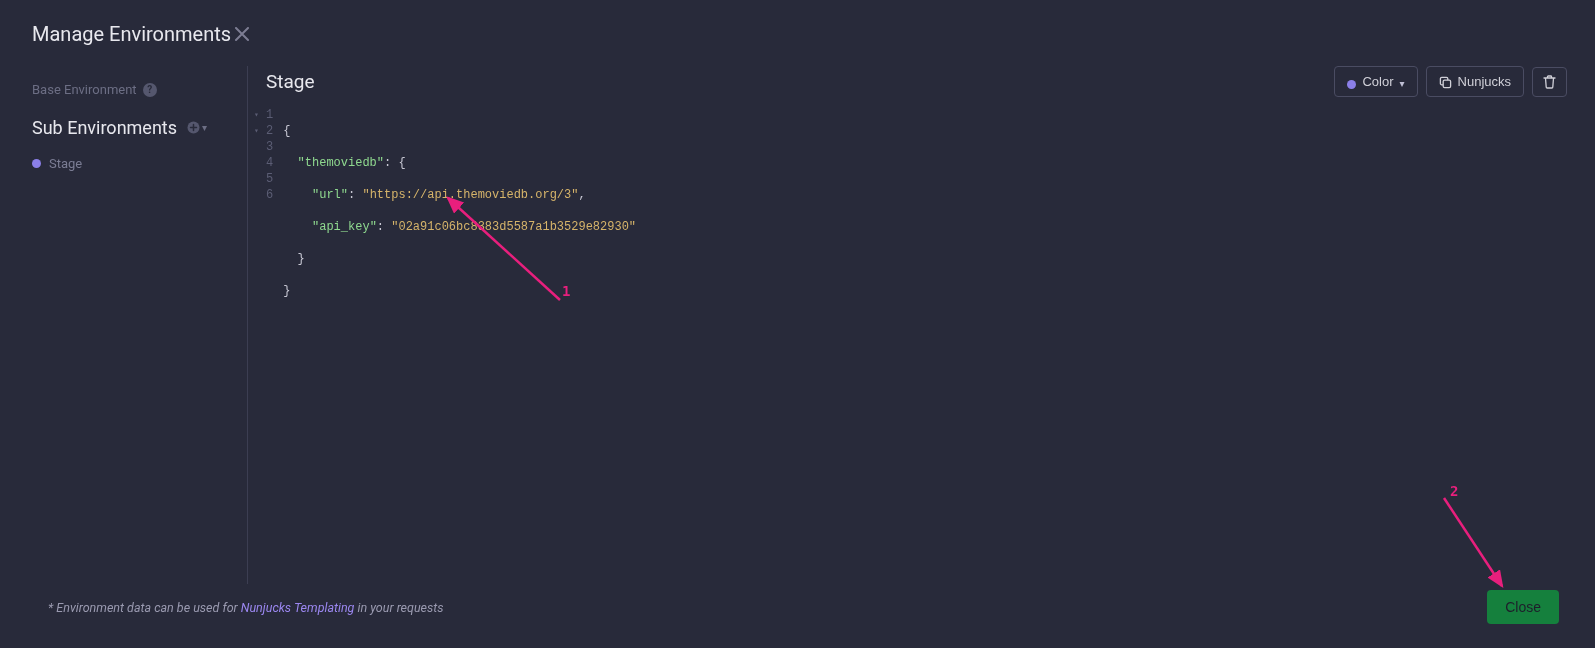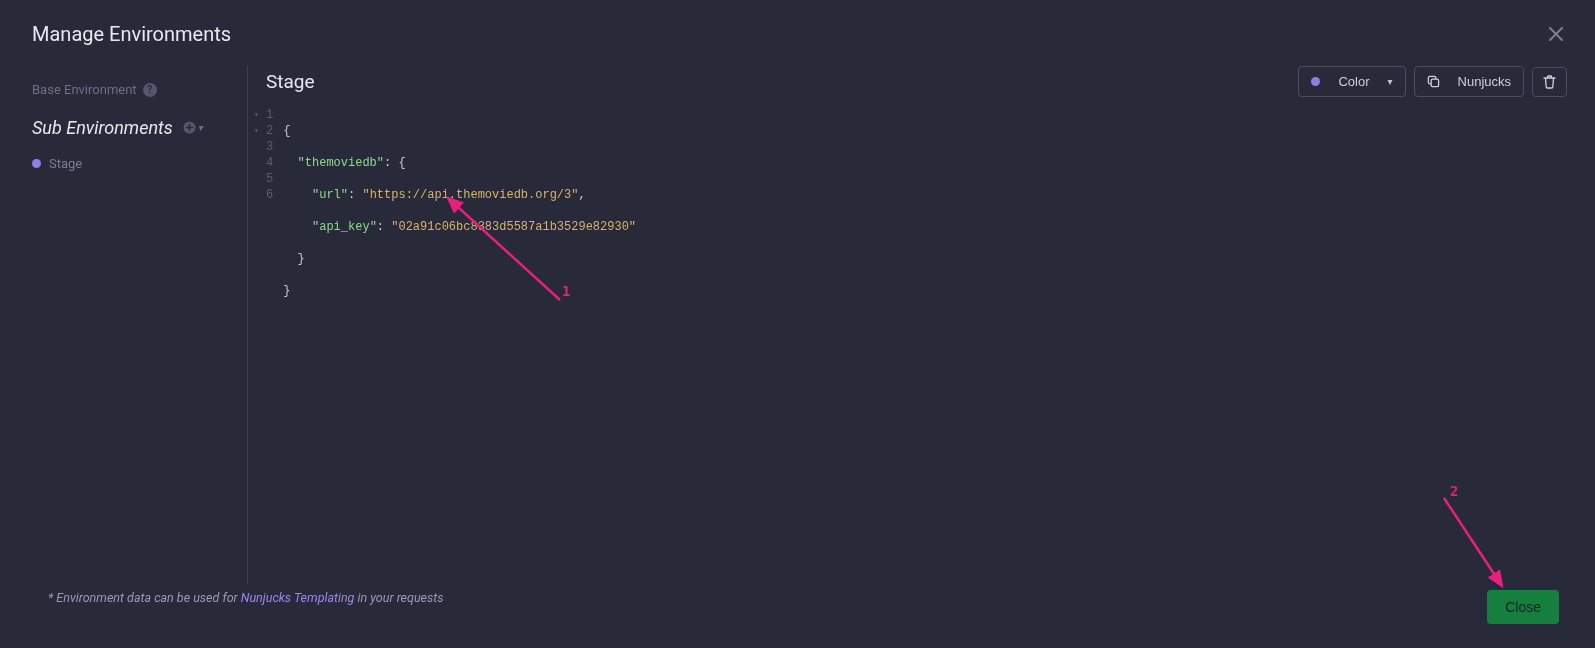--- a/index.html
+++ b/index.html
@@ -19,7 +19,6 @@
   .dlg-header {
     display: flex;
     align-items: center;
-    justify-content: space-between;
     padding: 20px 28px 18px 32px;
   }
   .dlg-title {

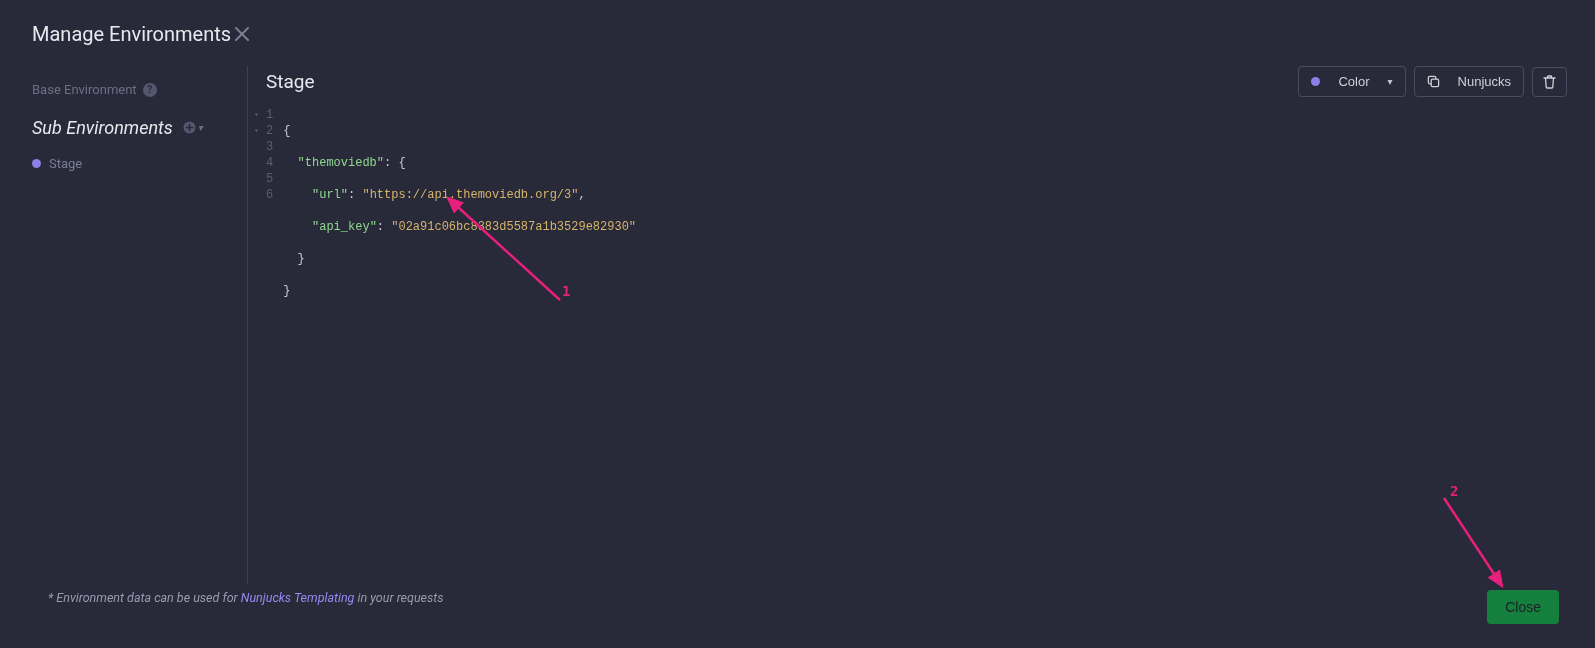--- a/index.html
+++ b/index.html
@@ -137,8 +137,8 @@
     padding: 7px 12px;
     font-size: 13px;
     display: inline-flex;
-    align-items: center;
-    gap: 18px;
+    align-items: flex-end;
+    gap: 6px;
     cursor: pointer;
   }
   .btn .dot2 {

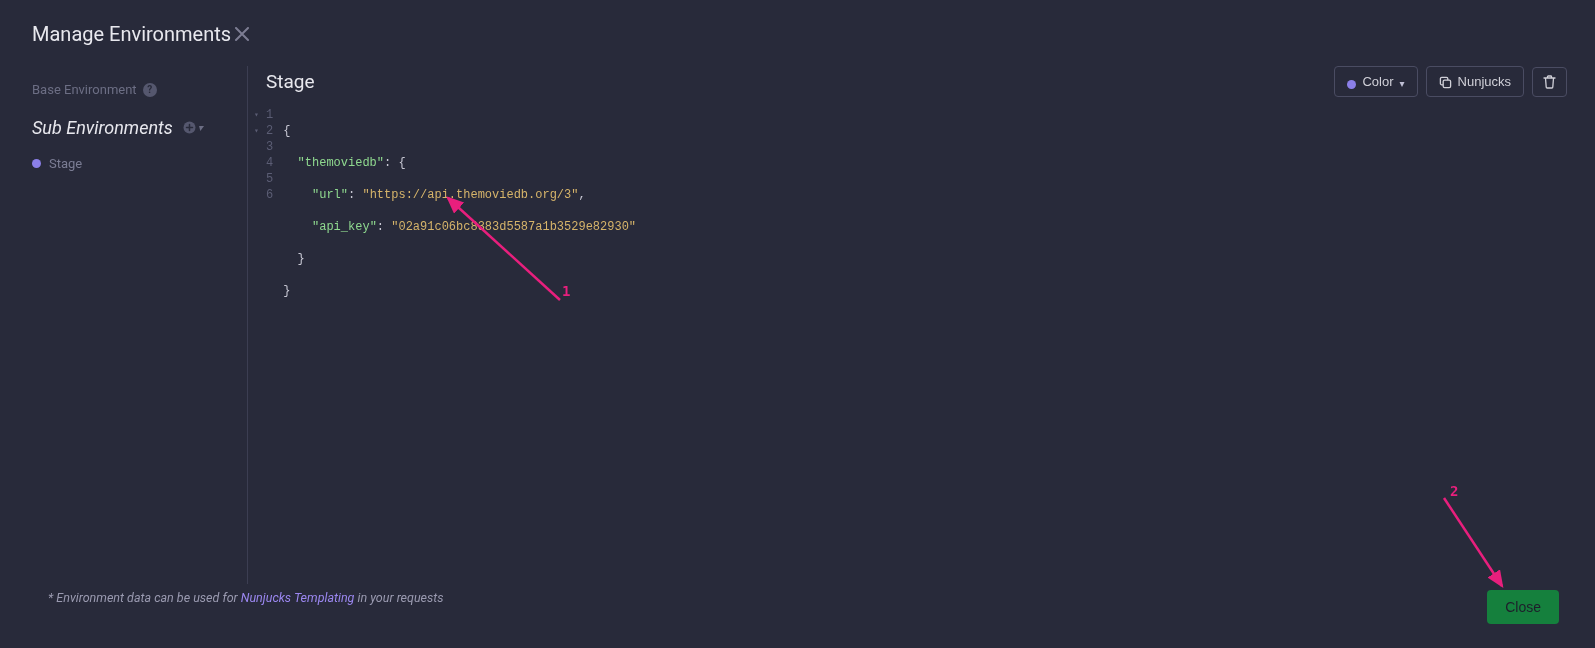--- a/index.html
+++ b/index.html
@@ -76,7 +76,6 @@
     font-size: 18px;
     font-weight: 400;
     margin-bottom: 14px;
-    font-style: italic;
   }
   .sb-sub-head .add {
     margin-left: 10px;

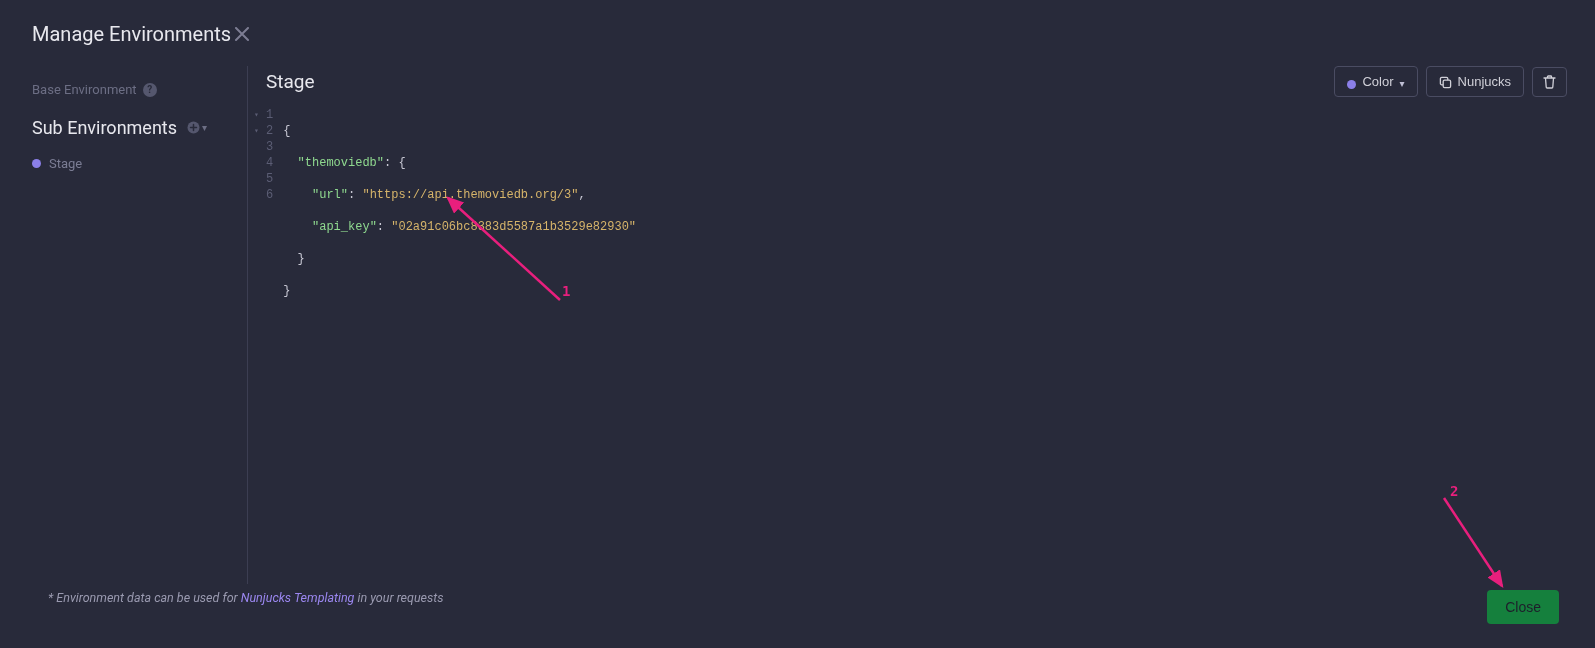--- a/index.html
+++ b/index.html
@@ -184,6 +184,7 @@
     position: absolute;
     bottom: 0; left: 0; right: 0;
     display: flex;
+    align-items: center;
     justify-content: space-between;
     padding: 18px 36px 24px 48px;
     font-style: italic;

